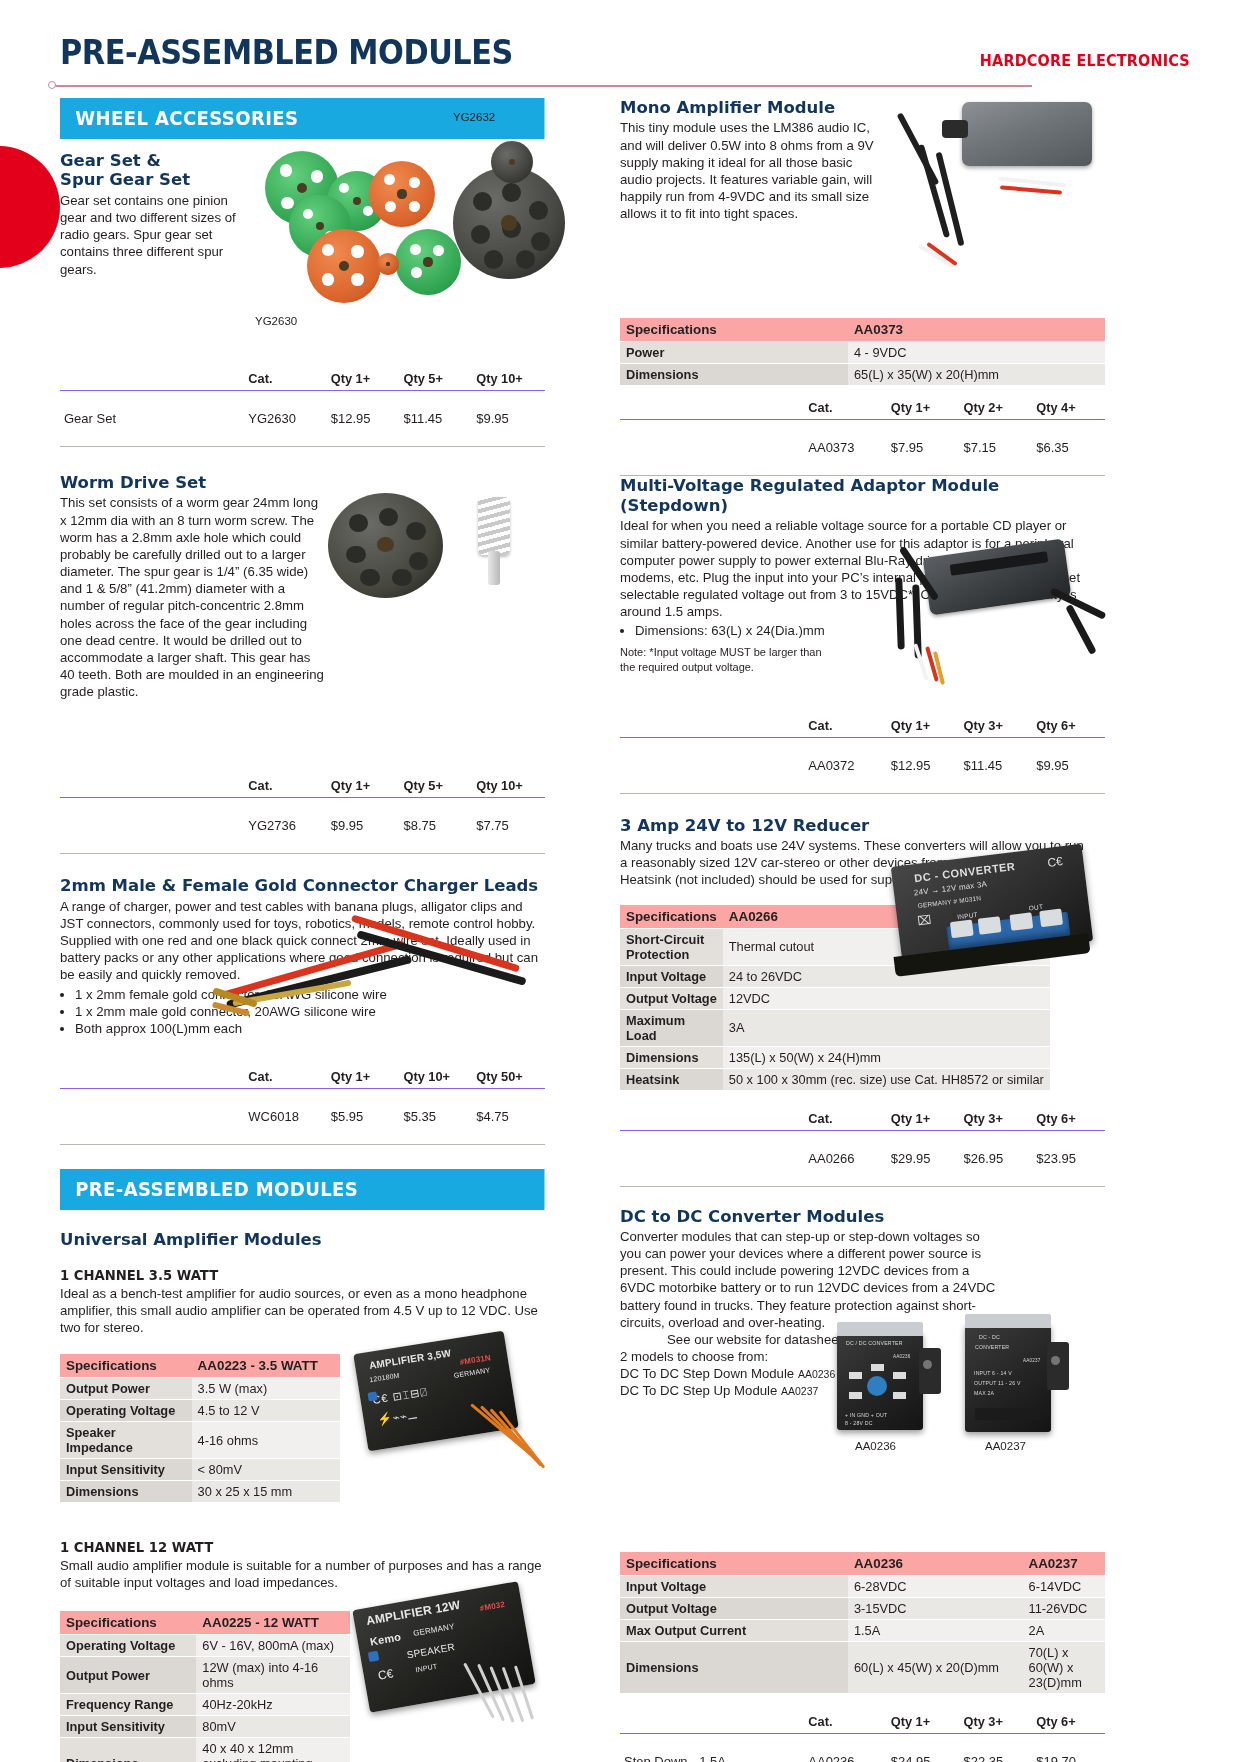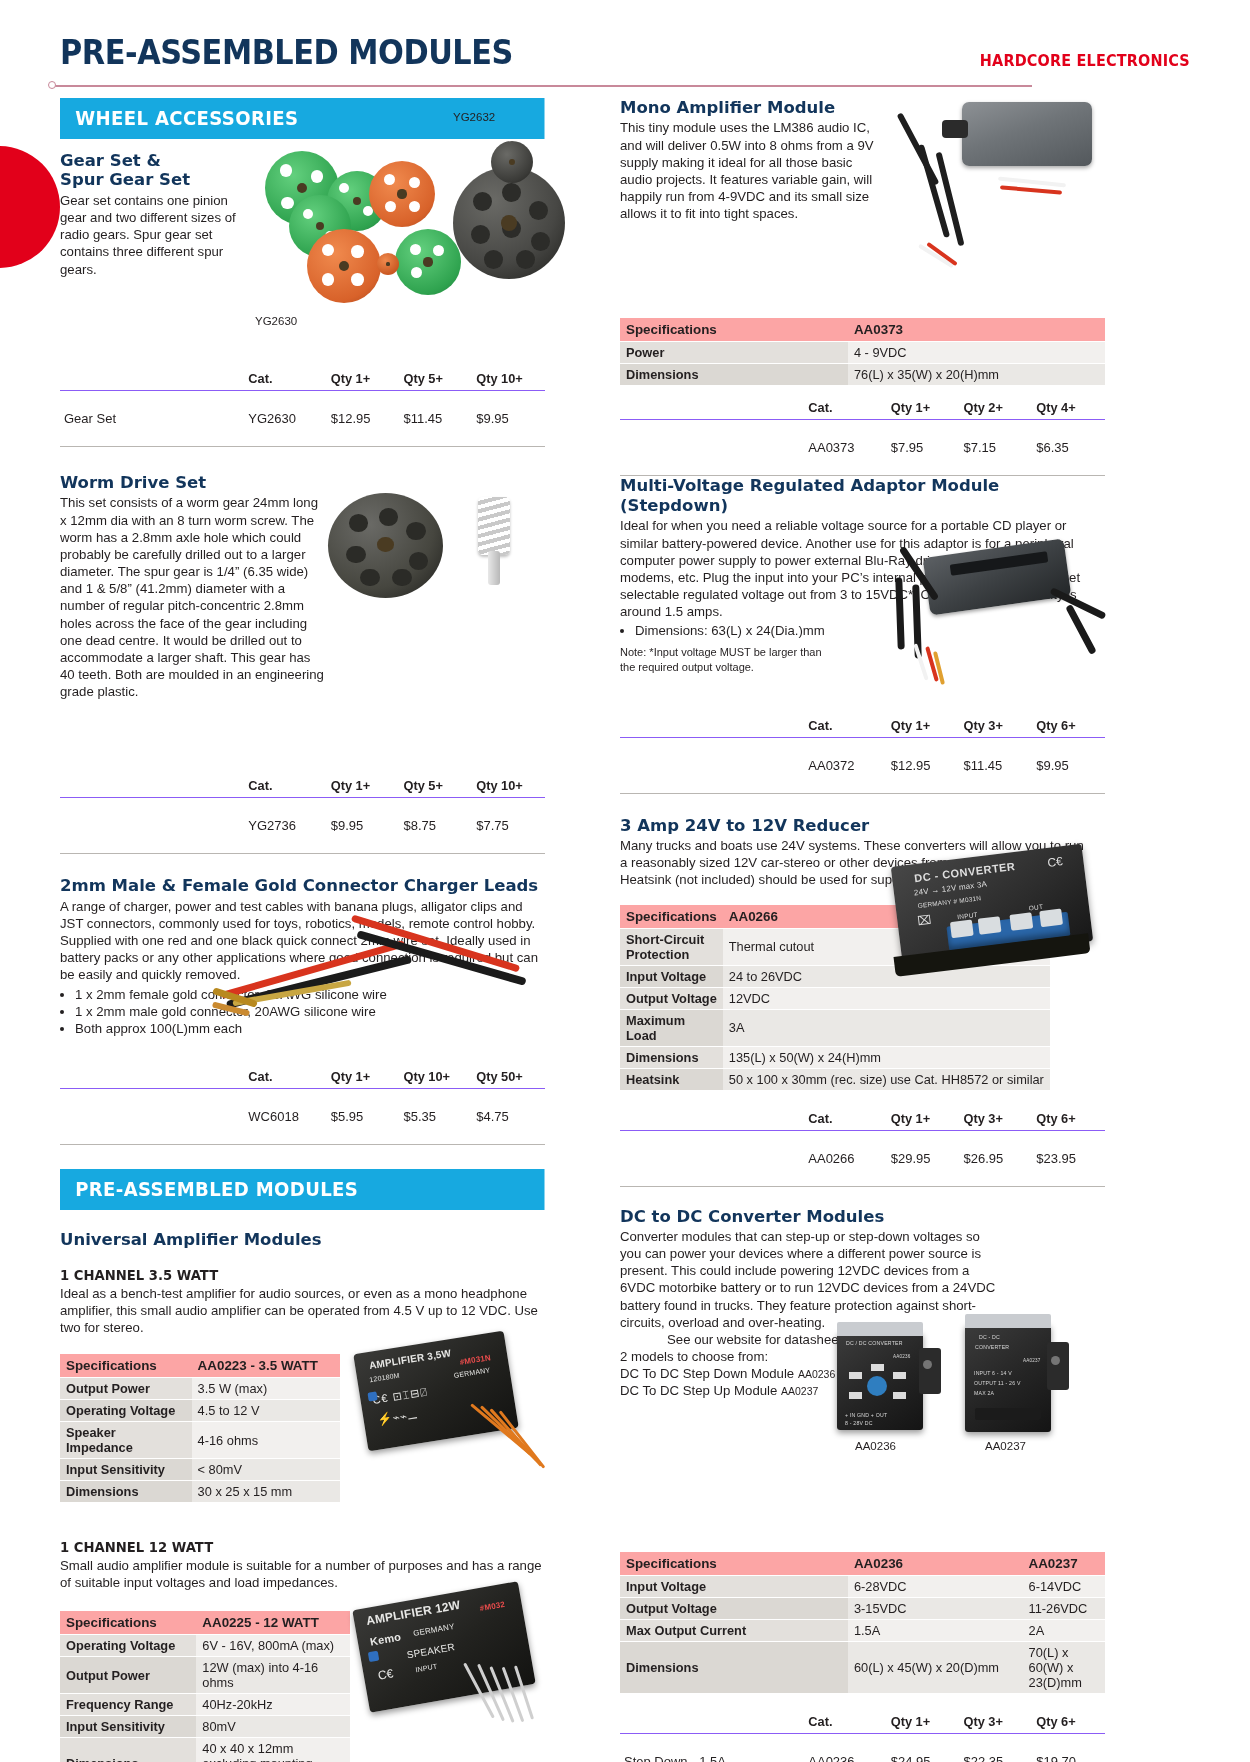--- a/index.html
+++ b/index.html
@@ -523,7 +523,7 @@
           </tr>
       <tr class="alt">
             <td class="lbl">Dimensions</td>
-            <td class="val">76(L) x 35(W) x 20(H)mm</td>
+            <td class="val">65(L) x 35(W) x 20(H)mm</td>
           </tr>
     </tbody>
       </table>

